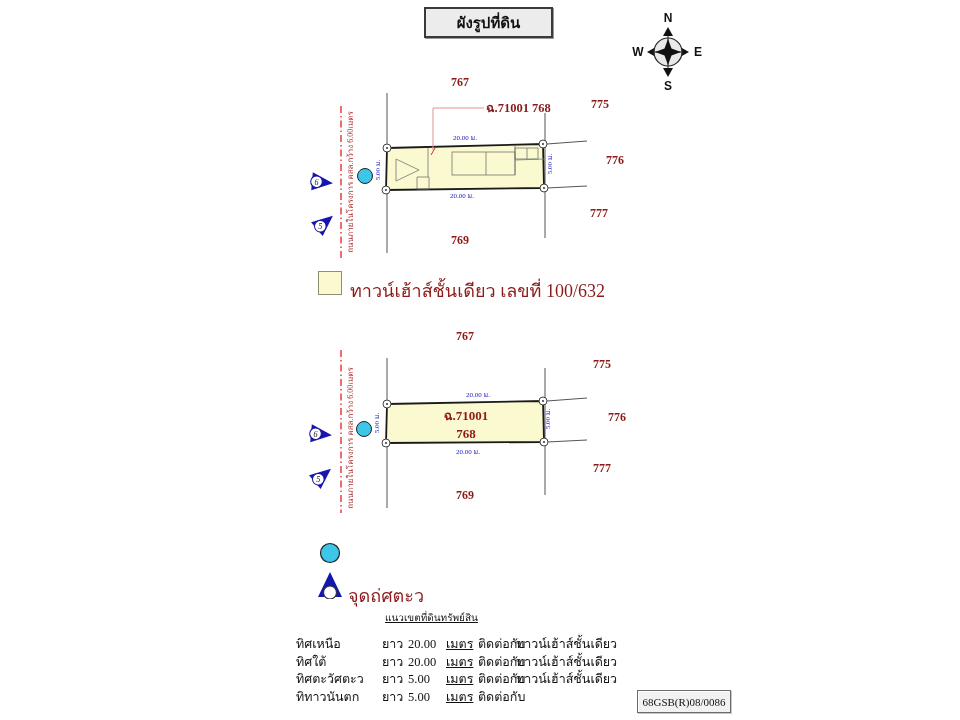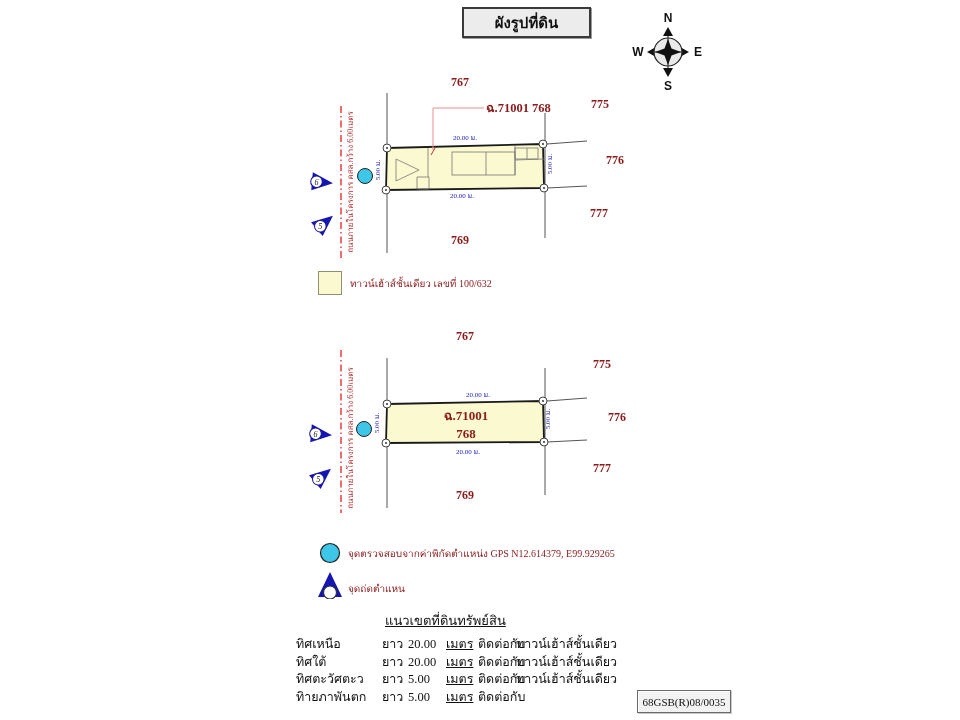--- a/index.html
+++ b/index.html
@@ -10,7 +10,7 @@
   #title-box{left:424px;top:7px;width:125px;height:27px;background:#ececec;
     border:2px solid #3a3a3a;box-shadow:1px 1px 0 #9a9a9a;
     display:flex;align-items:center;justify-content:center;
-    font-weight:bold;font-size:15px;color:#111;margin-left:38px;}
+    font-weight:bold;font-size:15px;color:#111;}
   
   .legend-text{color:#8B1A1A;font-size:10px;white-space:nowrap;}
   #house-swatch{left:318px;top:271px;width:22px;height:22px;background:#FBF9CF;border:1px solid #8f8f74;}

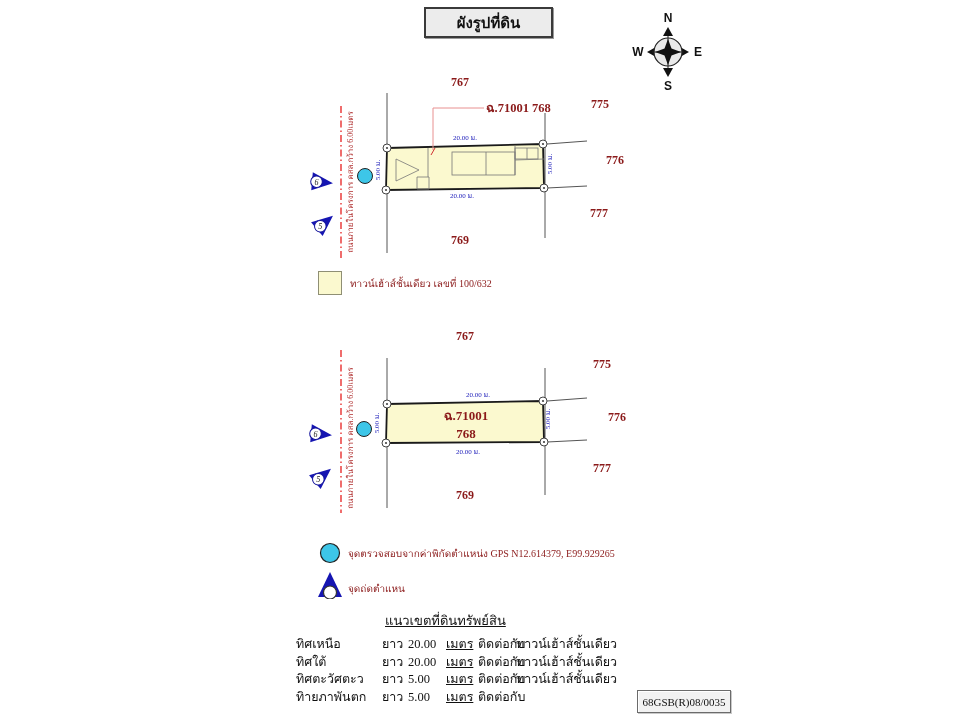--- a/index.html
+++ b/index.html
@@ -12,7 +12,7 @@
     display:flex;align-items:center;justify-content:center;
     font-weight:bold;font-size:15px;color:#111;}
   
-  .legend-text{color:#8B1A1A;font-size:10px;white-space:nowrap;}
+  .legend-text{color:#8B1A1A;font-size:18px;white-space:nowrap;}
   #house-swatch{left:318px;top:271px;width:22px;height:22px;background:#FBF9CF;border:1px solid #8f8f74;}
   
   #tbl-title{left:385px;top:610px;font-size:13px;color:#111;text-decoration:underline;white-space:nowrap;}

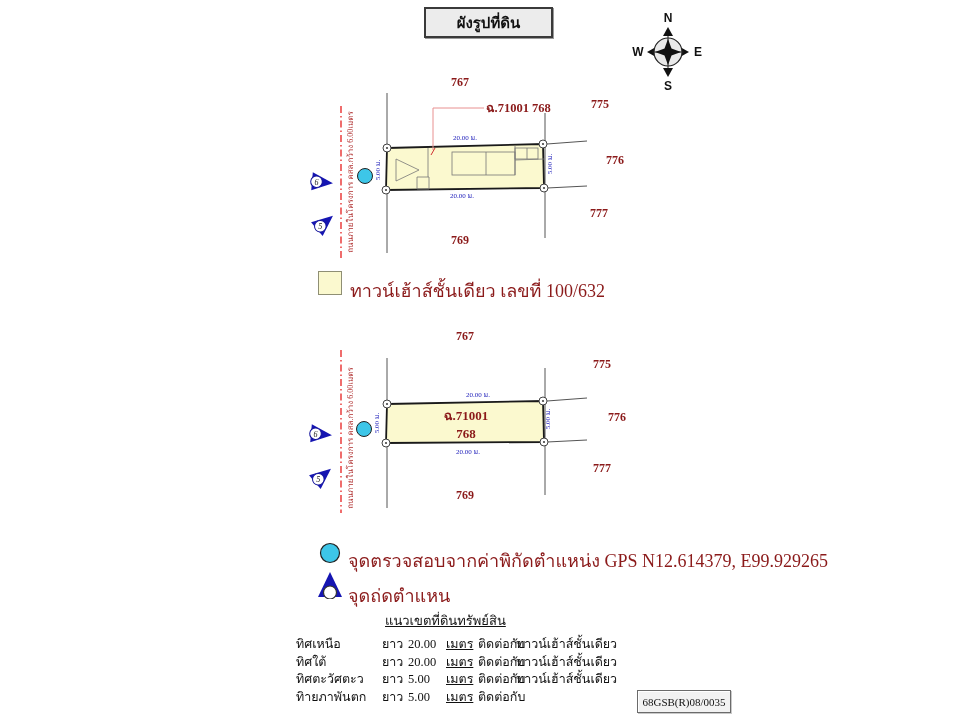--- a/index.html
+++ b/index.html
@@ -181,7 +181,6 @@
   <svg class="abs" style="left:319px;top:542px;" width="22" height="22" viewBox="0 0 22 22">
     <circle cx="11" cy="11" r="9.5" fill="#3DC6E8" stroke="#222" stroke-width="1.2"></circle>
   </svg>
-  <div class="abs legend-text" style="left:348px;top:546px;">จุดตรวจสอบจากค่าพิกัดตำแหน่ง GPS N12.614379, E99.929265</div>
 
   <svg class="abs" style="left:317px;top:571px;" width="26" height="28" viewBox="0 0 26 28">
     <polygon points="13,1 1,26 25,26" fill="#1515B2"></polygon>

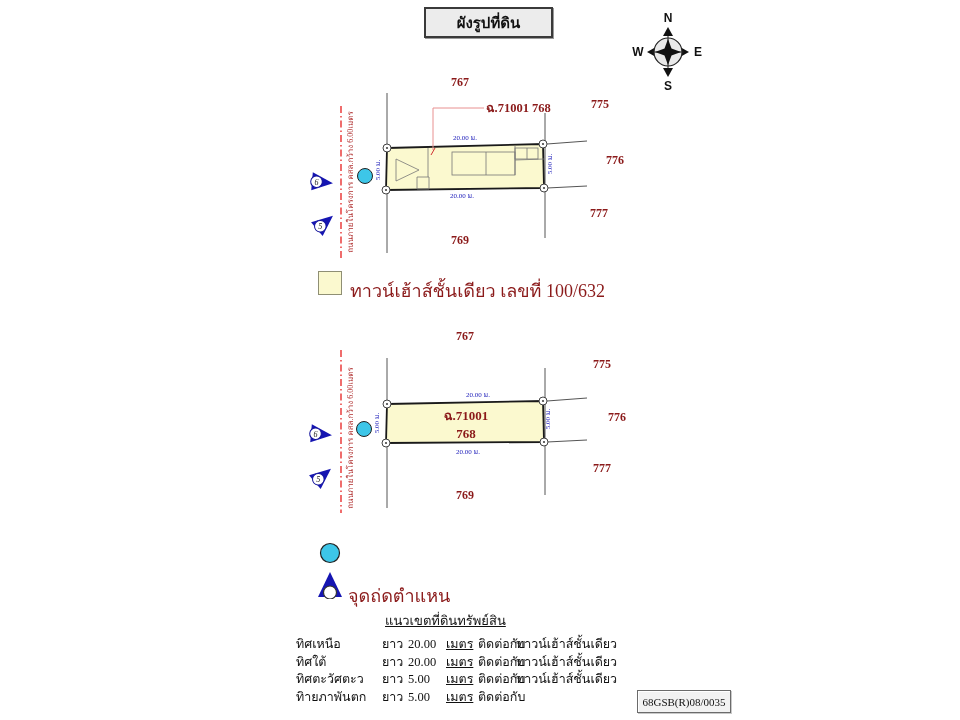--- a/index.html
+++ b/index.html
@@ -186,7 +186,7 @@
     <polygon points="13,1 1,26 25,26" fill="#1515B2"></polygon>
     <circle cx="13" cy="21.5" r="6.5" fill="#fff" stroke="#333" stroke-width="1.2"></circle>
   </svg>
-  <div class="abs legend-text" style="left:348px;top:581px;">จุดถ่ดตำแหน</div>
+  <div class="abs legend-text" style="left:348px;top:581px;">จุดถ่ศตะว</div>
 
   <div class="abs" id="tbl-title">แนวเขตที่ดินทรัพย์สิน</div>
   <div class="abs" id="tbl">

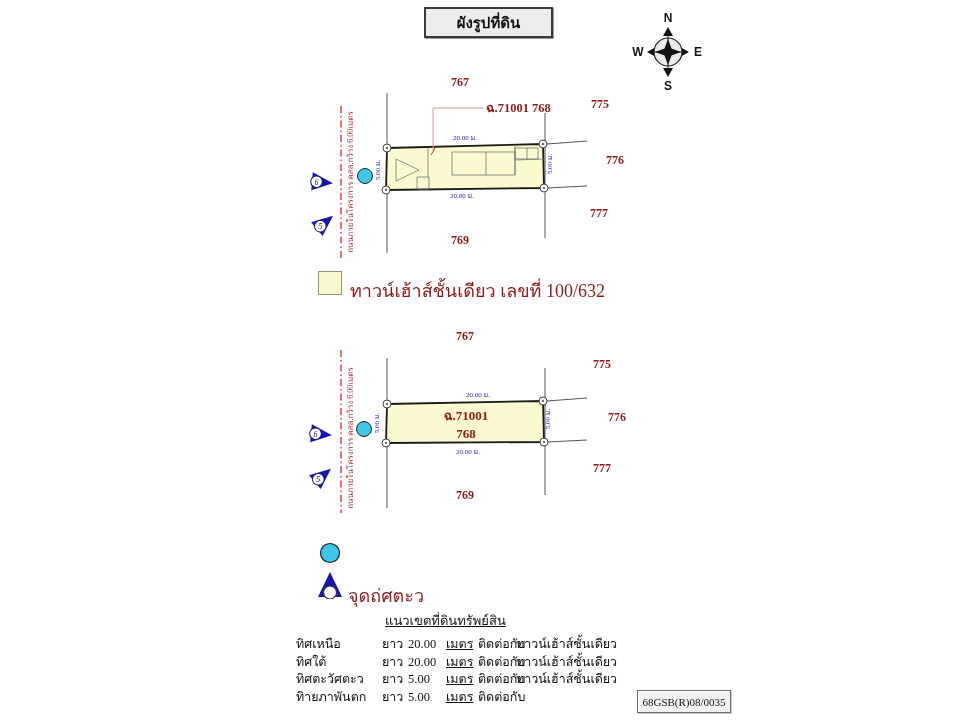--- a/index.html
+++ b/index.html
@@ -15,7 +15,7 @@
   .legend-text{color:#8B1A1A;font-size:18px;white-space:nowrap;}
   #house-swatch{left:318px;top:271px;width:22px;height:22px;background:#FBF9CF;border:1px solid #8f8f74;}
   
-  #tbl-title{left:385px;top:610px;font-size:13px;color:#111;text-decoration:underline;white-space:nowrap;}
+  #tbl-title{left:385px;top:610px;font-size:10px;color:#111;text-decoration:underline;white-space:nowrap;}
   #tbl{left:296px;top:636px;display:grid;grid-template-columns:86px 26px 32px 38px 38px 170px;
        font-size:12.5px;color:#111;line-height:17.5px;}
   #tbl .num{text-align:left;padding-right:2px;}

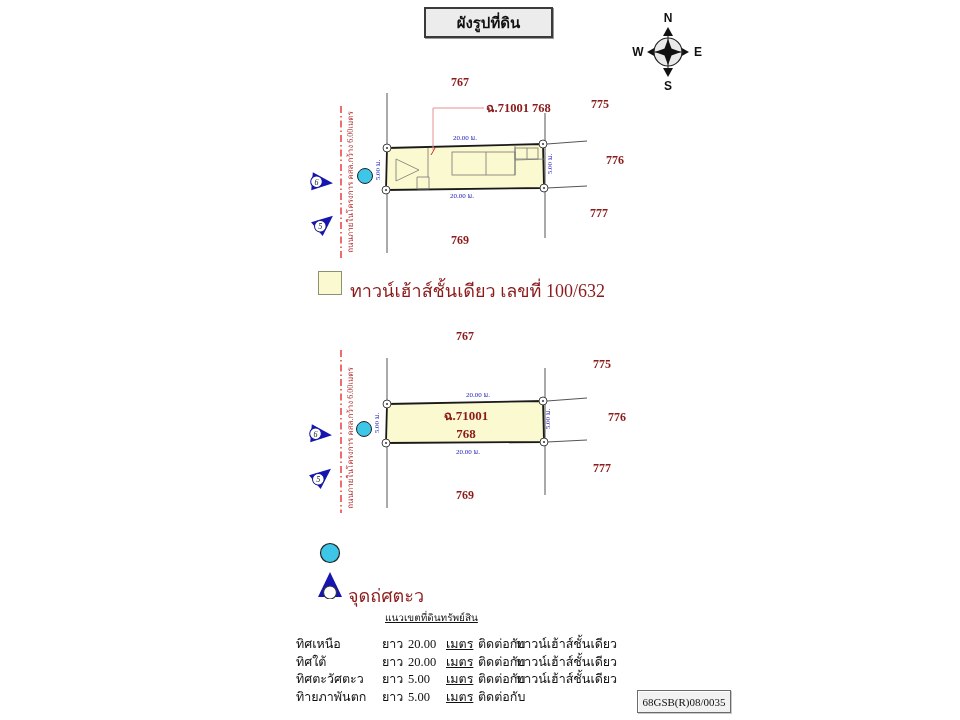--- a/index.html
+++ b/index.html
@@ -211,7 +211,7 @@
     <span>ติดต่อกับ</span>
     <span>ทาวน์เฮ้าส์ชั้นเดียว</span>
 
-    <span>ทิายภาพันตก</span>
+    <span>ทิทาวนันตก</span>
     <span>ยาว</span>
     <span class="num">5.00</span>
     <span class="unit">เมตร</span>

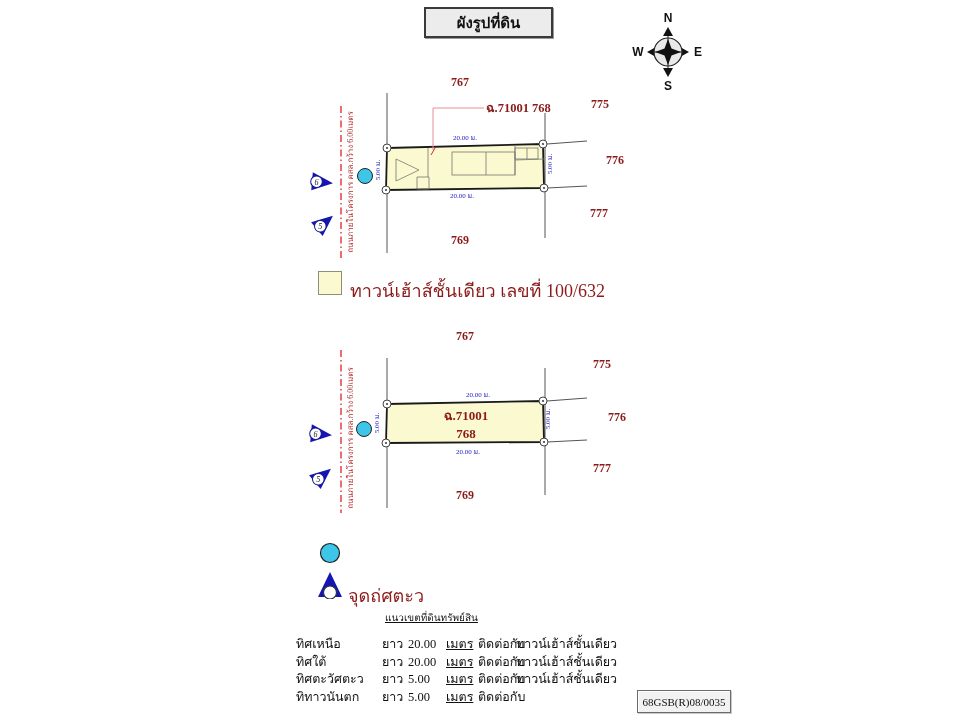--- a/index.html
+++ b/index.html
@@ -219,7 +219,7 @@
   </div>
 
   <div class="abs" id="doc-box">
-    <span>68GSB(R)08/0035</span>
+    <span>68GSB(R)08/0086</span>
   </div>
 
 </div>

